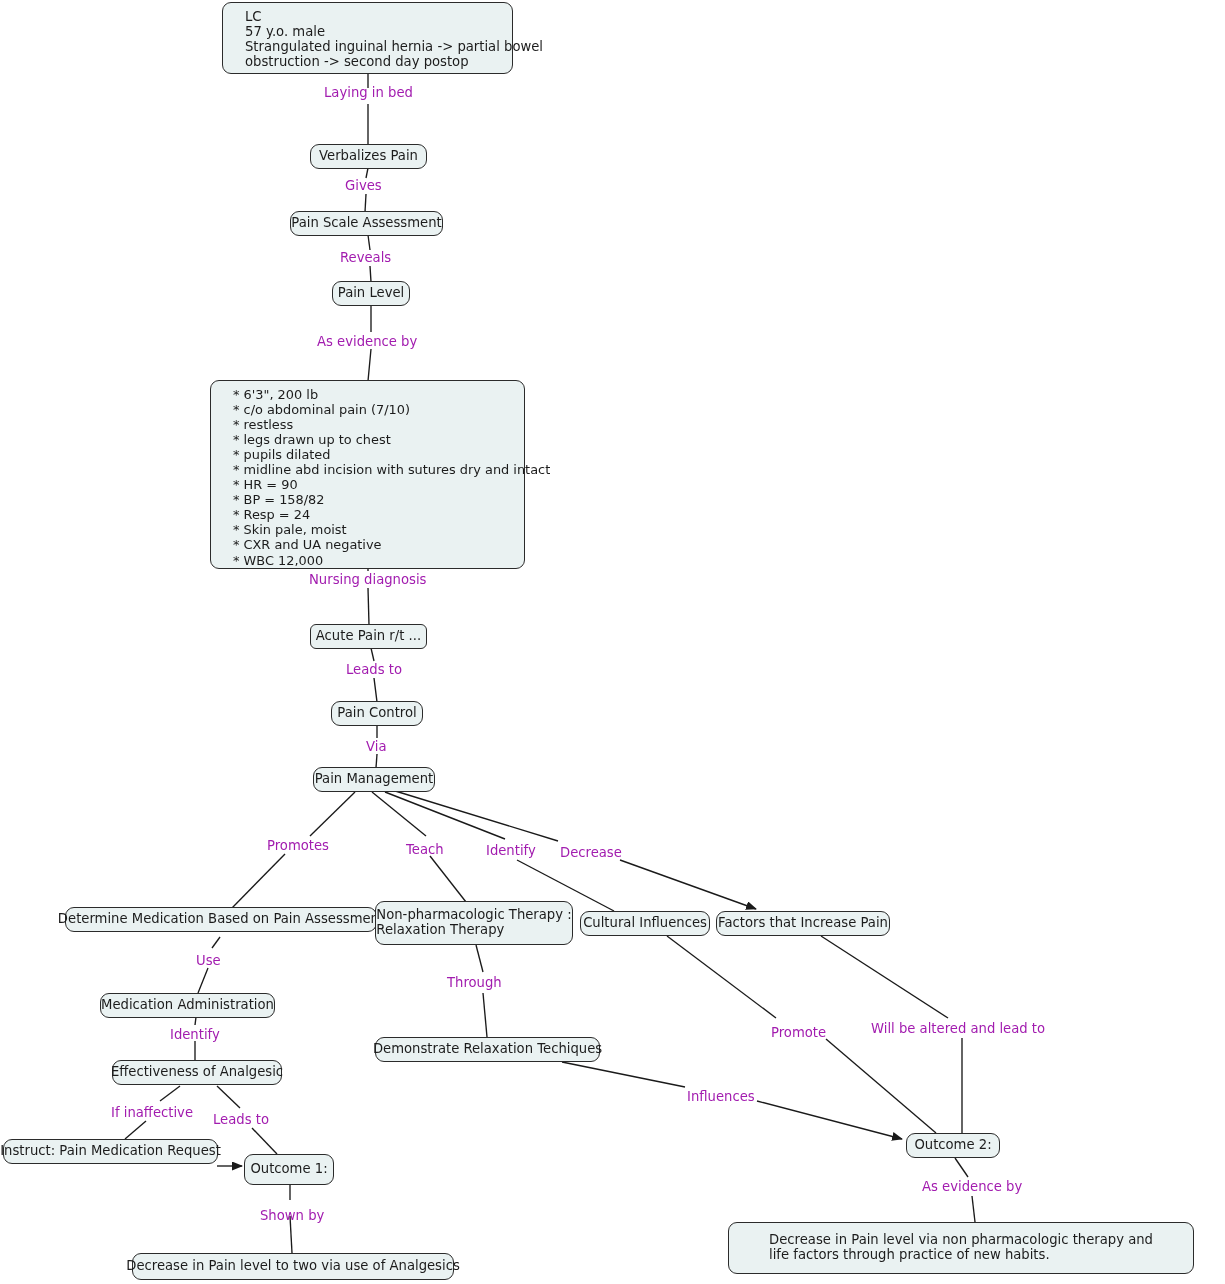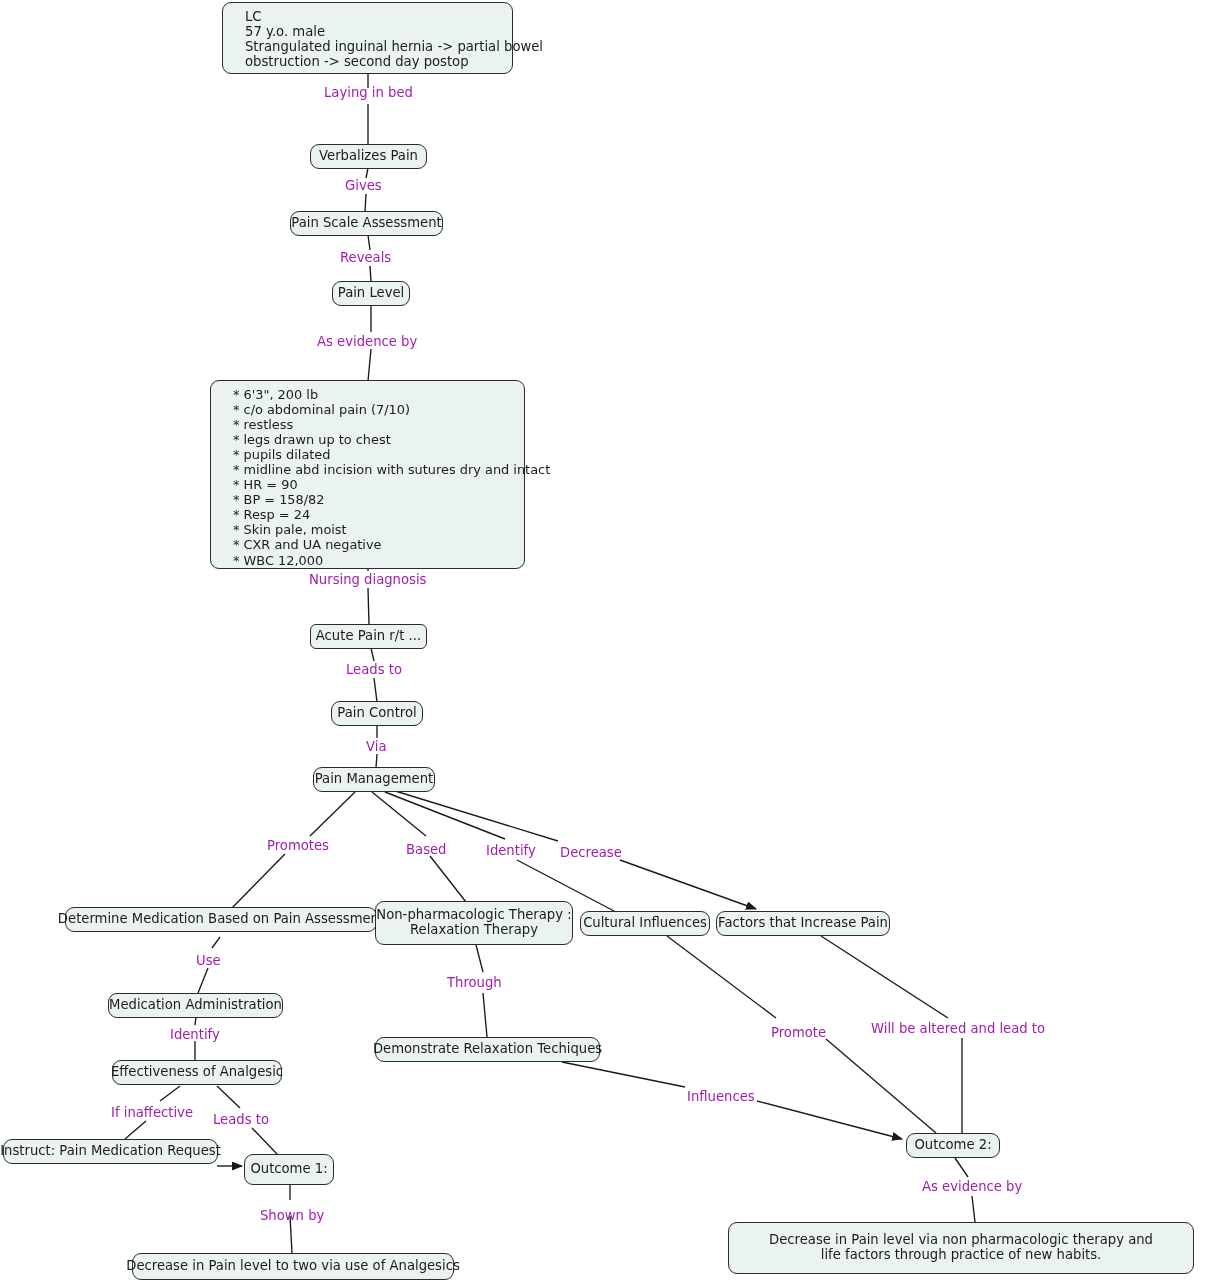--- a/index.html
+++ b/index.html
@@ -39,7 +39,7 @@
     display: flex;
     align-items: center;
     justify-content: center;
-    text-align: center;
+    text-align: left;
     padding: 2px 9px;
     white-space: pre;
     z-index: 5;

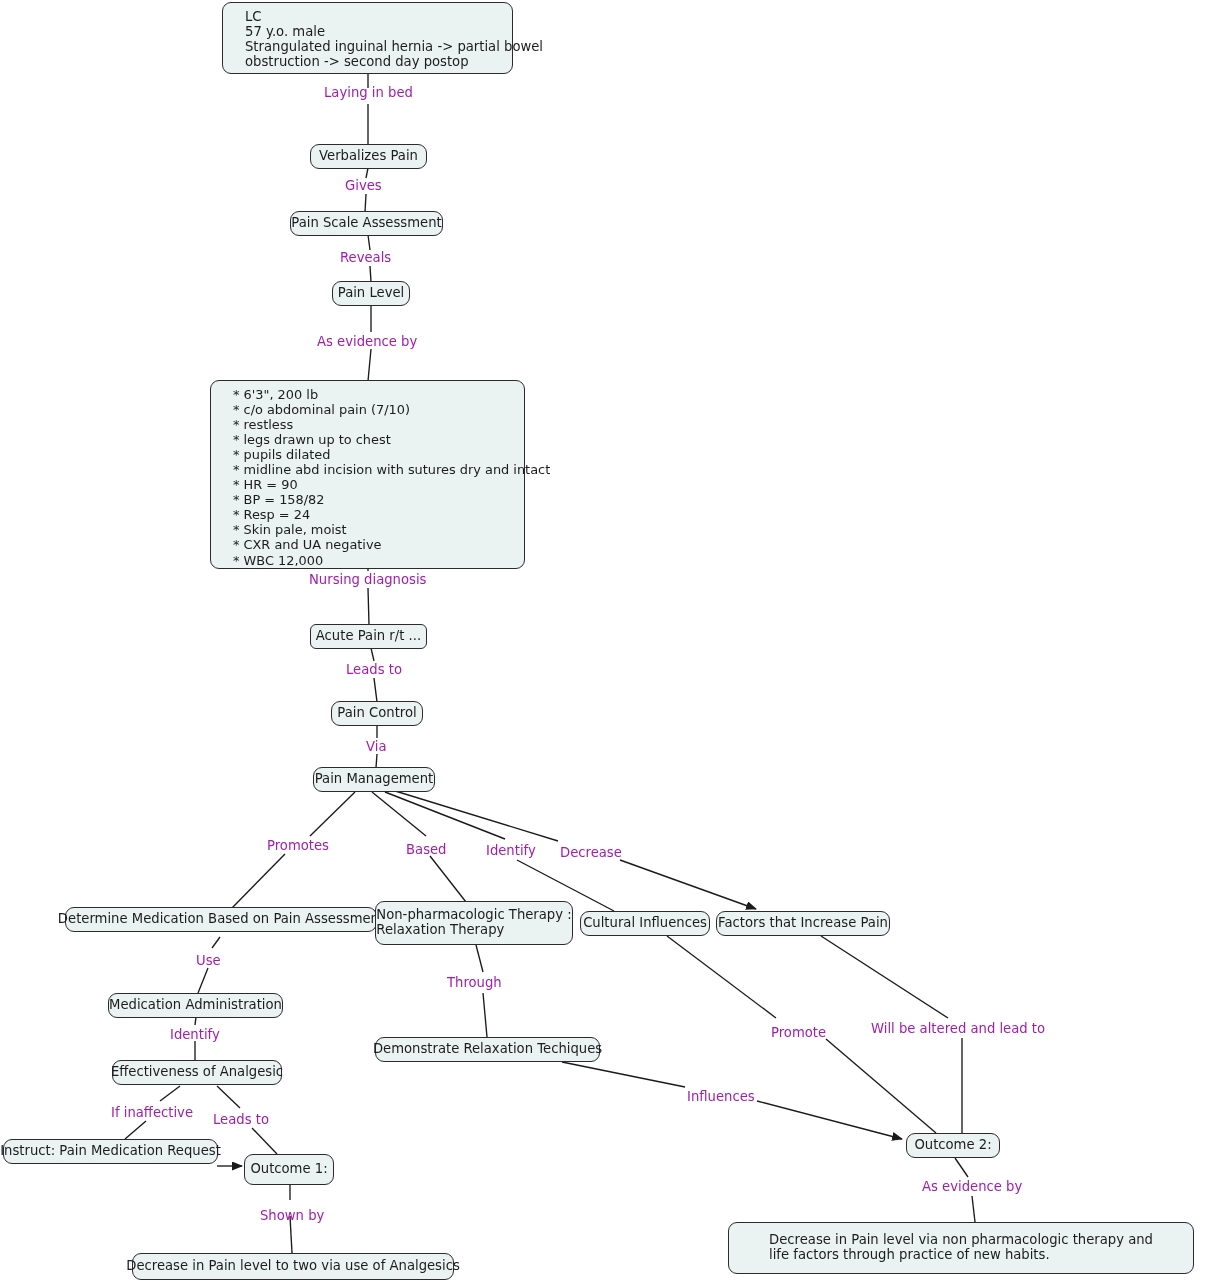--- a/index.html
+++ b/index.html
@@ -213,7 +213,7 @@
 
   <div class="edge-label" style="left:267px; top:838px;">Promotes</div>
 
-  <div class="edge-label" style="left:406px; top:842px;">Based</div>
+  <div class="edge-label" style="left:406px; top:842px;">Teach</div>
 
   <div class="edge-label" style="left:486px; top:843px;">Identify</div>
 

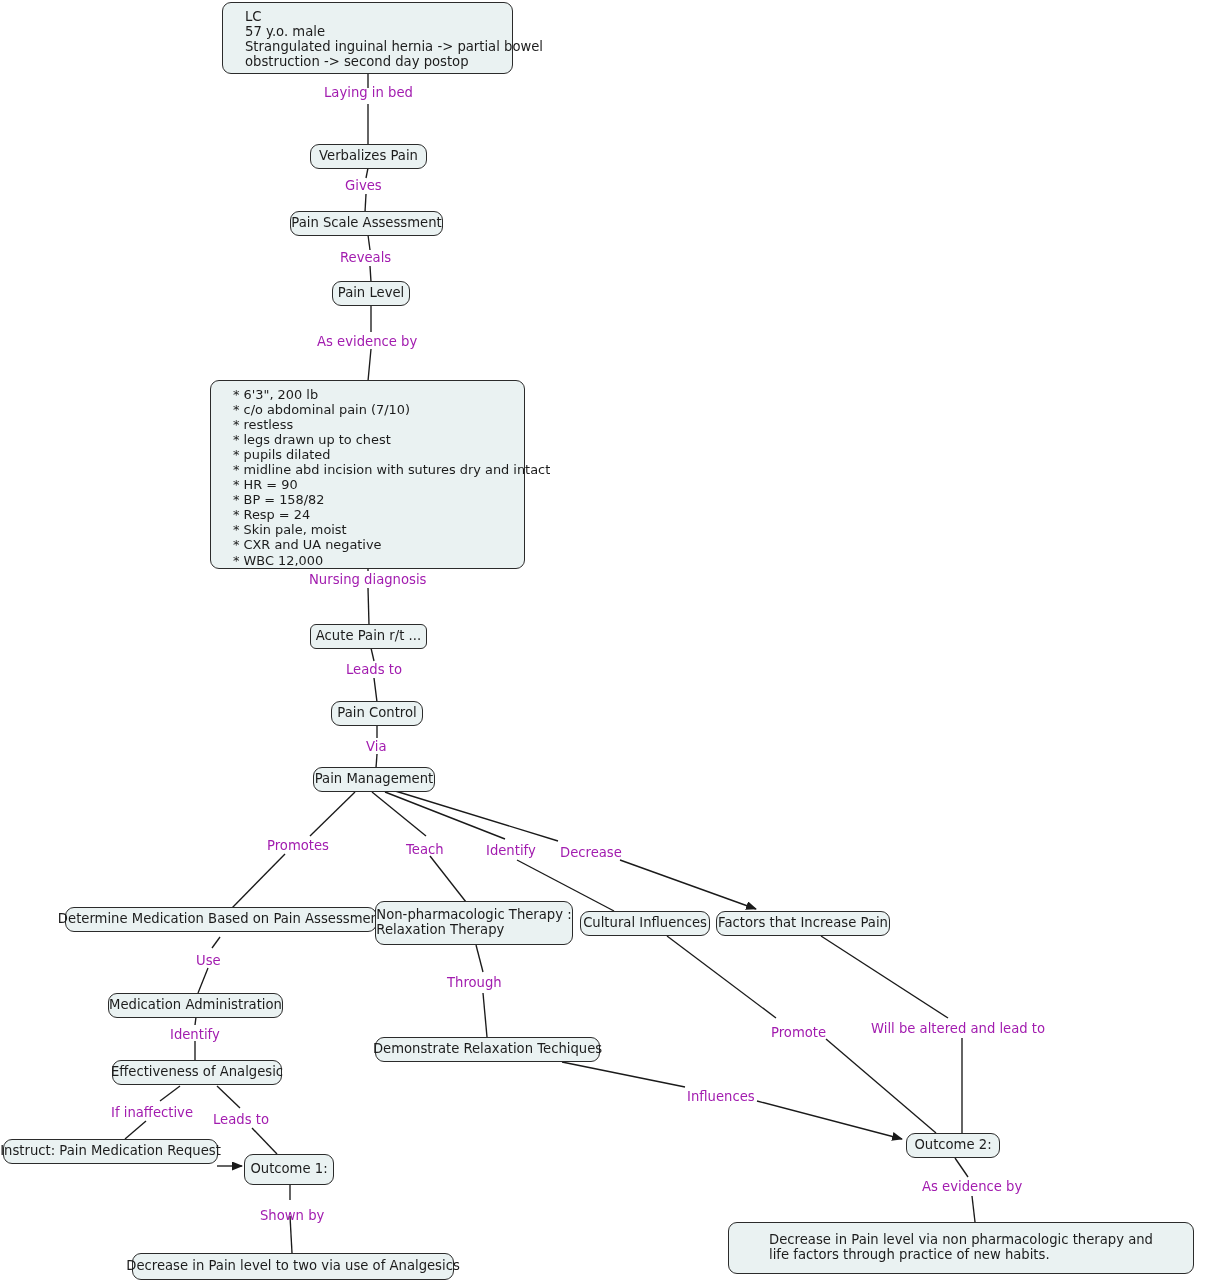--- a/index.html
+++ b/index.html
@@ -180,7 +180,7 @@
 
   <div class="node" style="left:716px; top:911px; width:174px; height:25px;">Factors that Increase Pain</div>
 
-  <div class="node" style="left:108px; top:993px; width:175px; height:25px;">Medication Administration</div>
+  <div class="node" style="left:100px; top:993px; width:175px; height:25px;">Medication Administration</div>
 
   <div class="node" style="left:112px; top:1060px; width:170px; height:25px;">Effectiveness of Analgesic</div>
 

